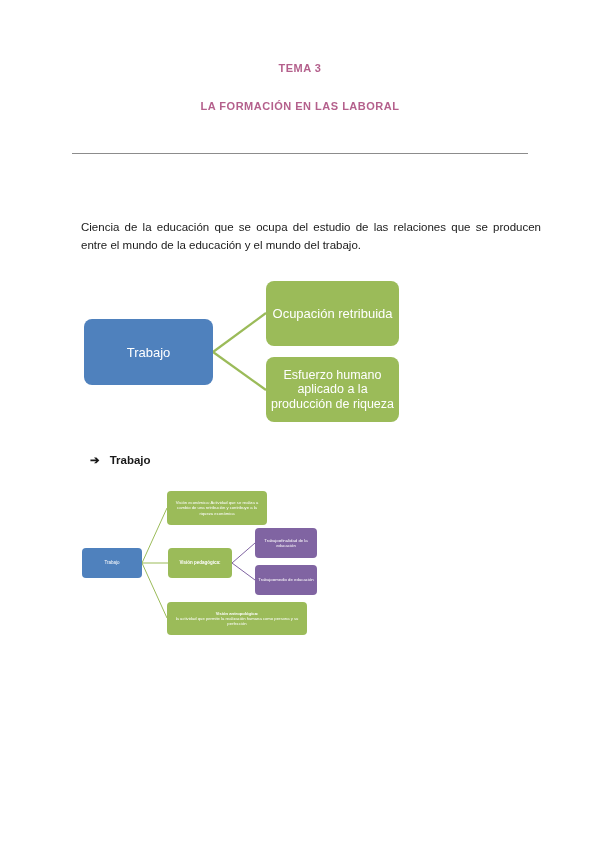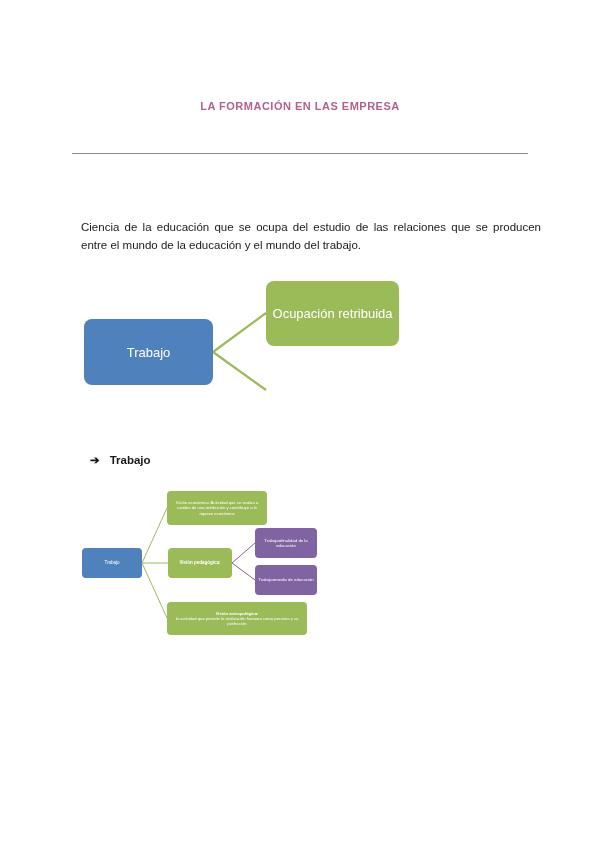--- a/index.html
+++ b/index.html
@@ -101,6 +101,7 @@
 
 <div class="page">
 
+  <div class="doc-title title1">TEMA 3</div>
   <div class="doc-title title2">LA FORMACIÓN EN LAS EMPRESA</div>
 
   <div class="rule"></div>

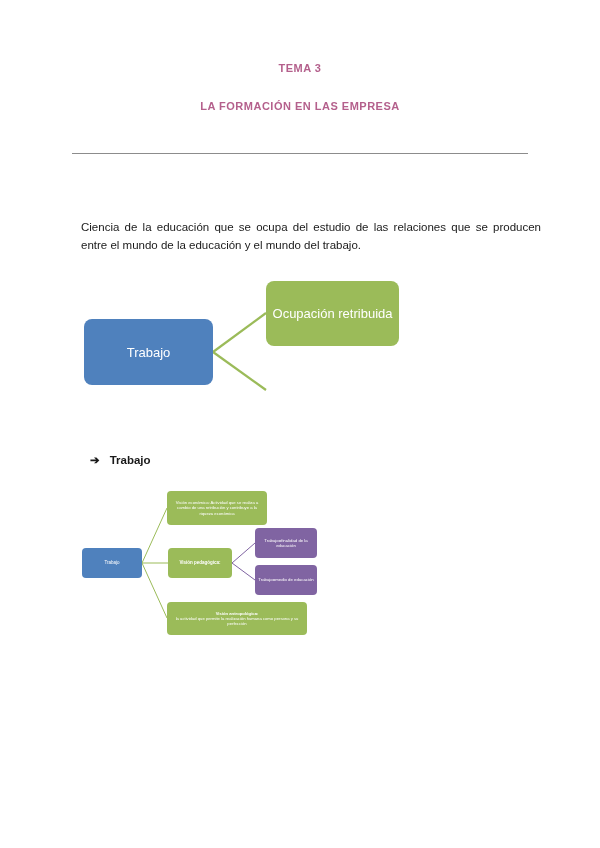--- a/index.html
+++ b/index.html
@@ -102,7 +102,7 @@
 <div class="page">
 
   <div class="doc-title title1">TEMA 3</div>
-  <div class="doc-title title2">LA FORMACIÓN EN LAS EMPRESA</div>
+  <div class="doc-title title2">LA FORMACIÓN EN LAS LABORAL</div>
 
   <div class="rule"></div>
 

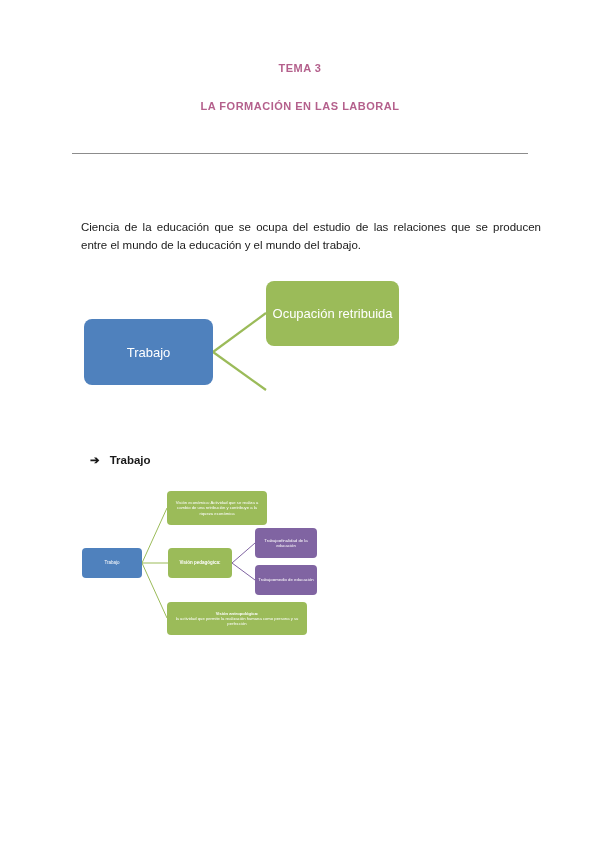--- a/index.html
+++ b/index.html
@@ -116,6 +116,7 @@
 
   <div class="node d1-blue">Trabajo</div>
   <div class="node d1-green1">Ocupación retribuida</div>
+  <div class="node d1-green2">Esfuerzo humano aplicado a la producción de riqueza</div>
 
   <div class="bullet">
     <span>➔</span>

